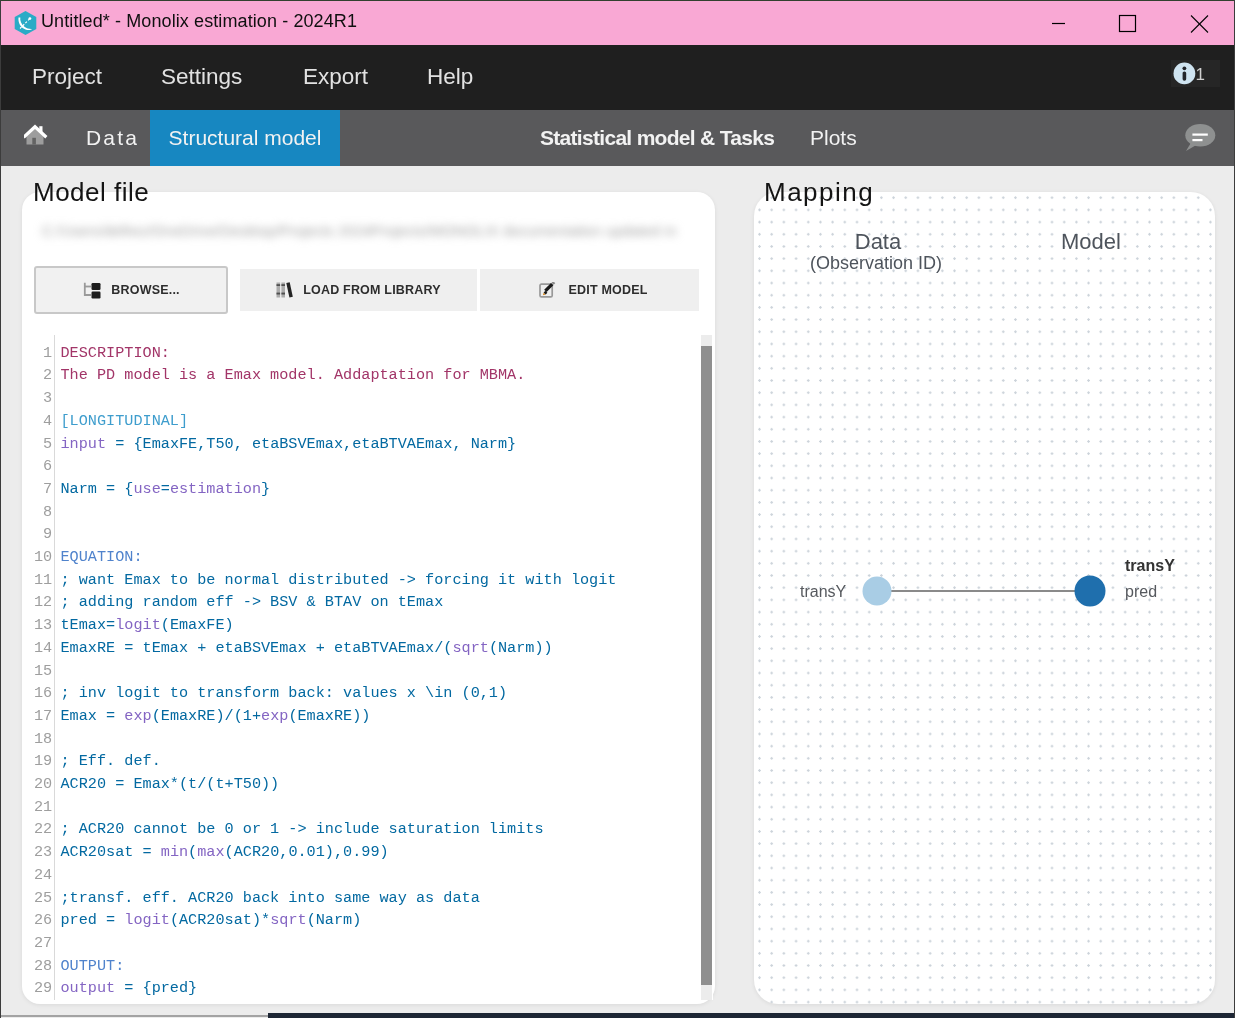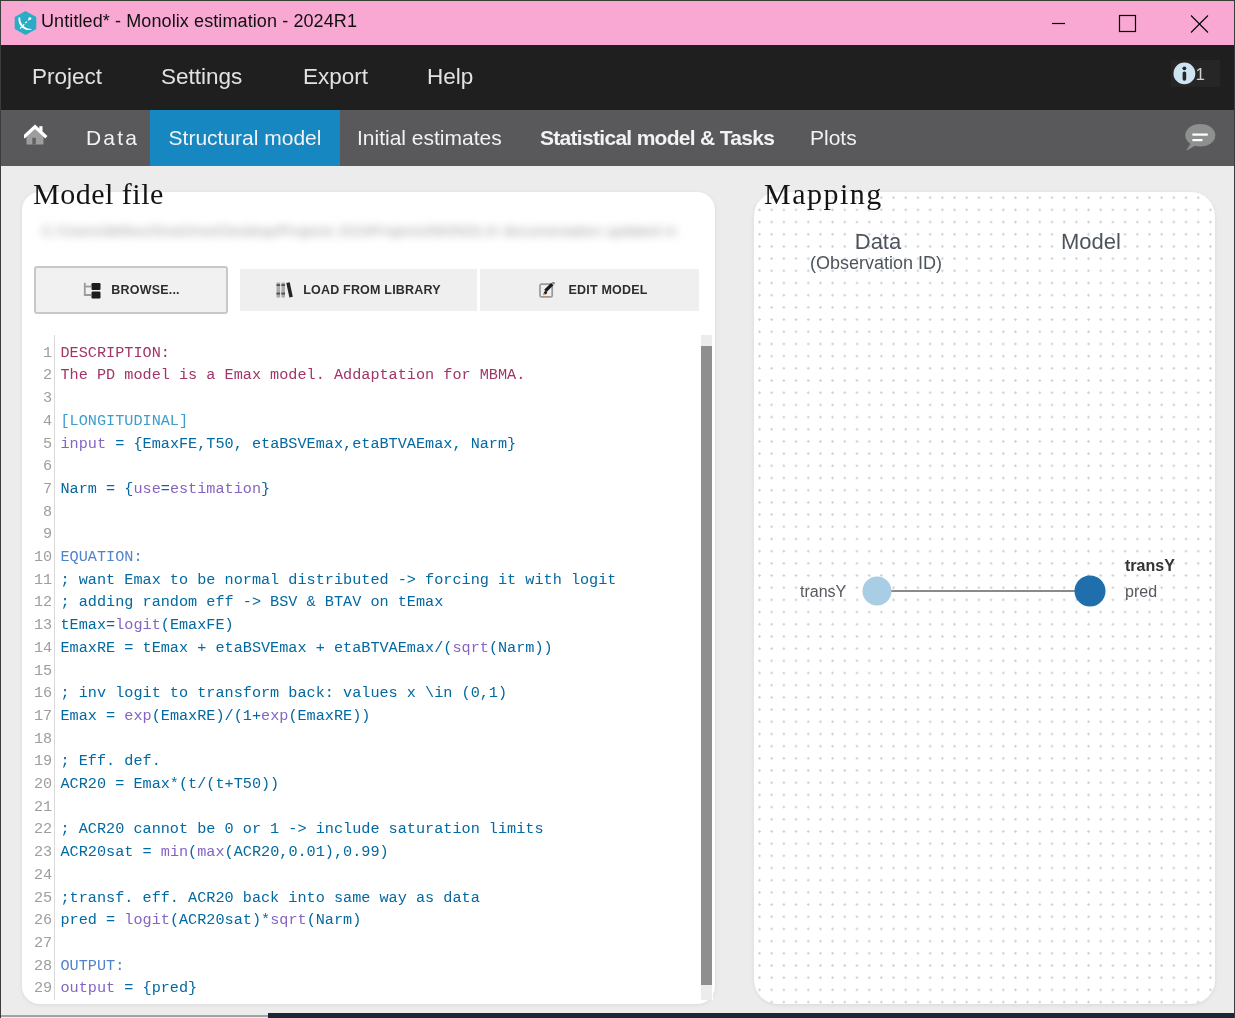--- a/index.html
+++ b/index.html
@@ -110,7 +110,6 @@
   </svg>
   <div class="tab" style="left:85px;letter-spacing:2.2px">Data</div>
   <div class="tab" style="left:149px;width:190px;background:#1787c1;text-align:center">Structural model</div>
-  <div class="tab" style="left:356px">Initial estimates</div>
   <div class="tab" style="left:539px;font-weight:bold;letter-spacing:-0.7px">Statistical model &amp; Tasks</div>
   <div class="tab" style="left:809px">Plots</div>
   <svg style="position:absolute;left:1184px;top:14px" width="32" height="28" viewBox="0 0 32 28">

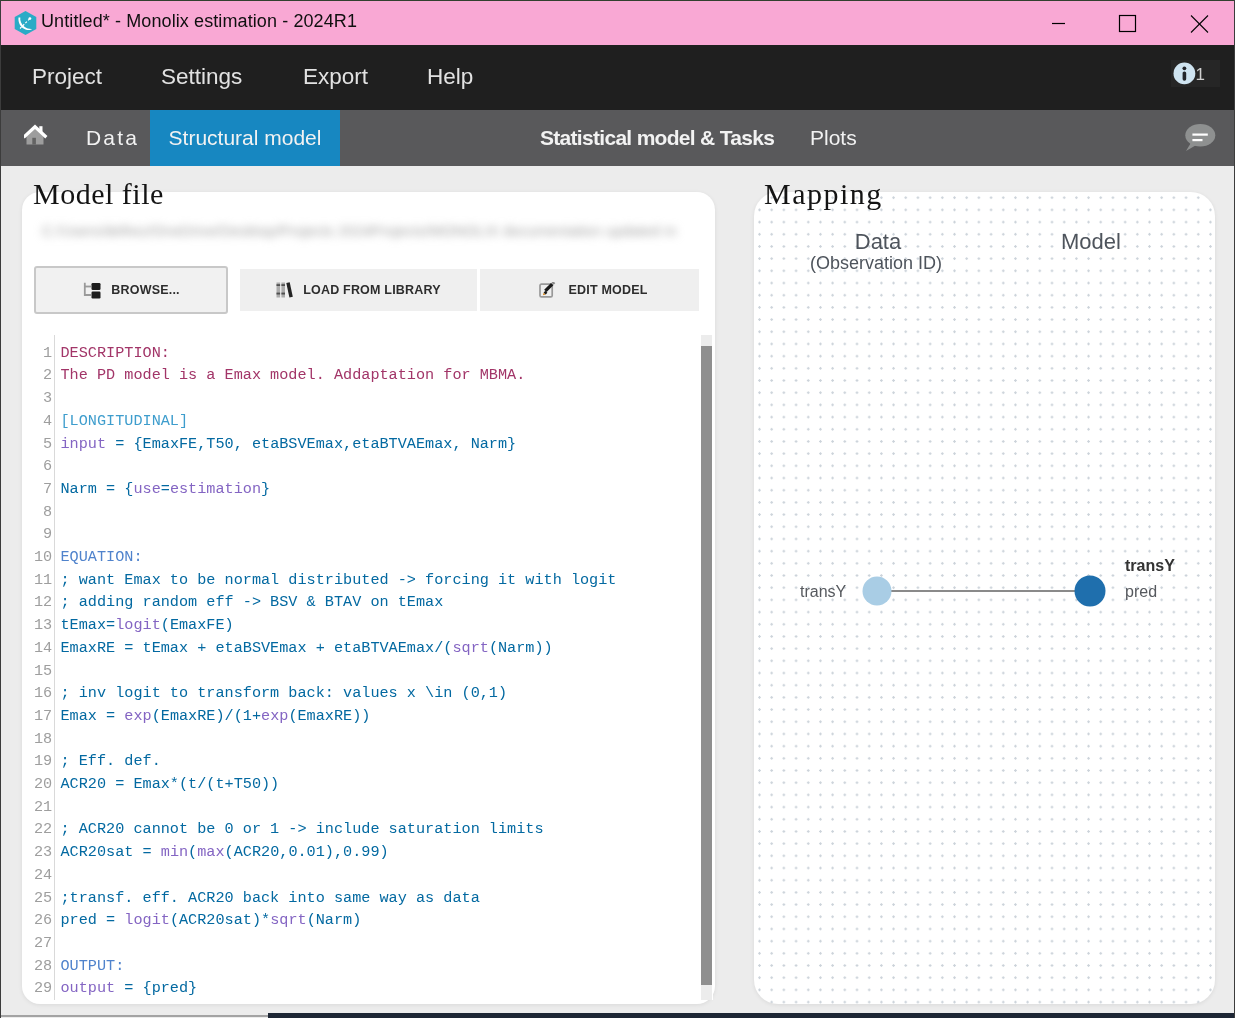--- a/index.html
+++ b/index.html
@@ -25,7 +25,7 @@
 
   
   .content { position:absolute; left:0; top:166px; width:1233px; height:852px; background:#ececec; }
-  .h1 { position:absolute; font-size:30px; letter-spacing:0.5px; color:#141414; z-index:5;font-family:Liberation Serif, serif; }
+  .h1 { position:absolute; font-size:26px; letter-spacing:0.5px; color:#141414; z-index:5; }
   .card { position:absolute; background:#fff; border-radius:16px; box-shadow:0 1px 4px rgba(0,0,0,0.08); }
 
   

